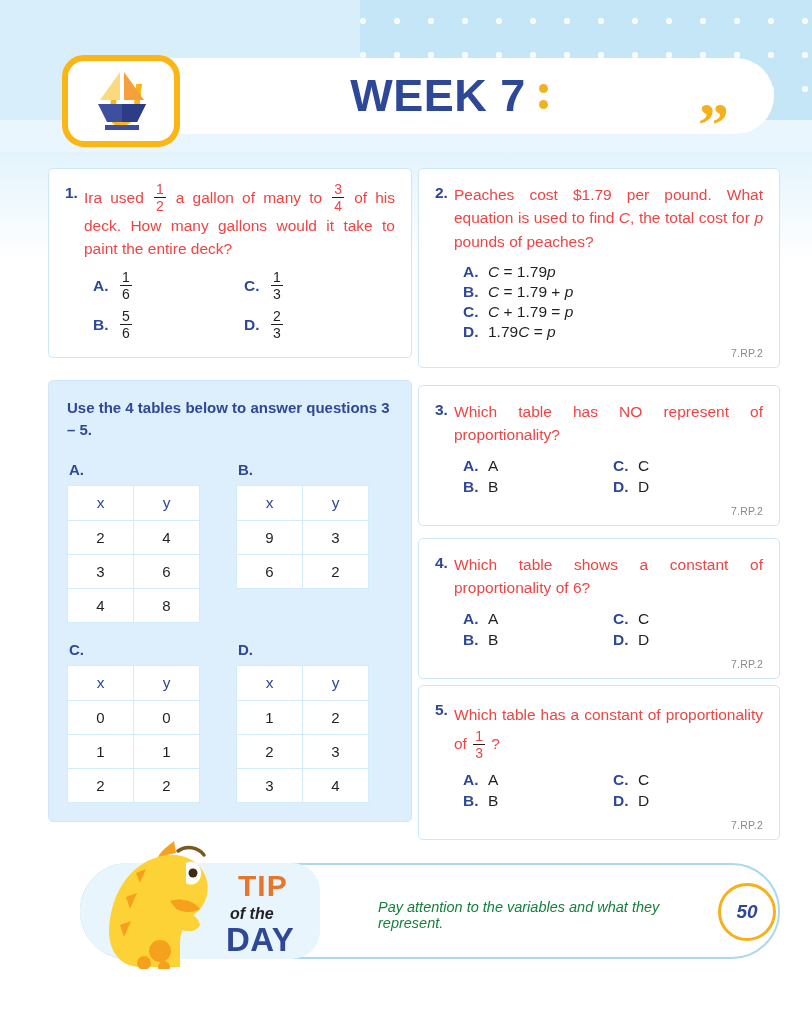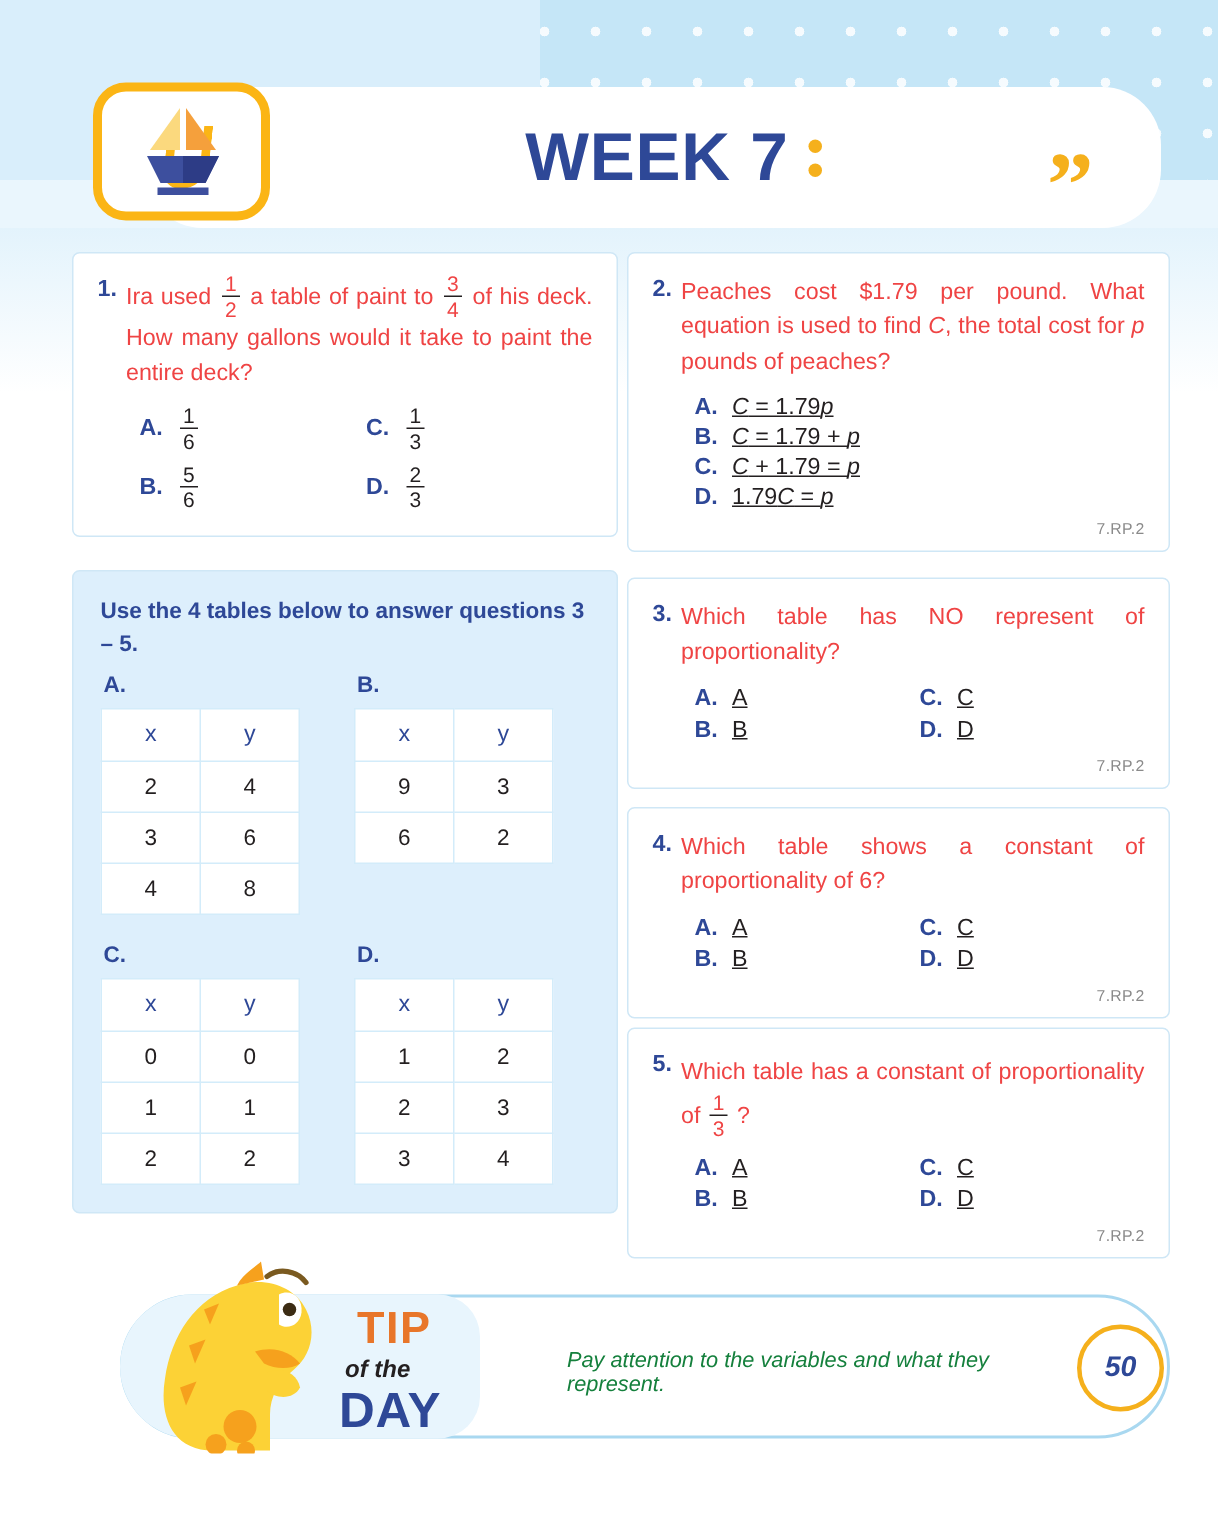--- a/index.html
+++ b/index.html
@@ -39,7 +39,7 @@
   }
 
   
-  .header { position: absolute; top: 58px; left: 96px; width: 678px; height: 94px; }
+  .header { position: absolute; top: 58px; left: 96px; width: 678px; height: 76px; }
   .header-bar {
     position: absolute; inset: 0;
     background: #ffffff;

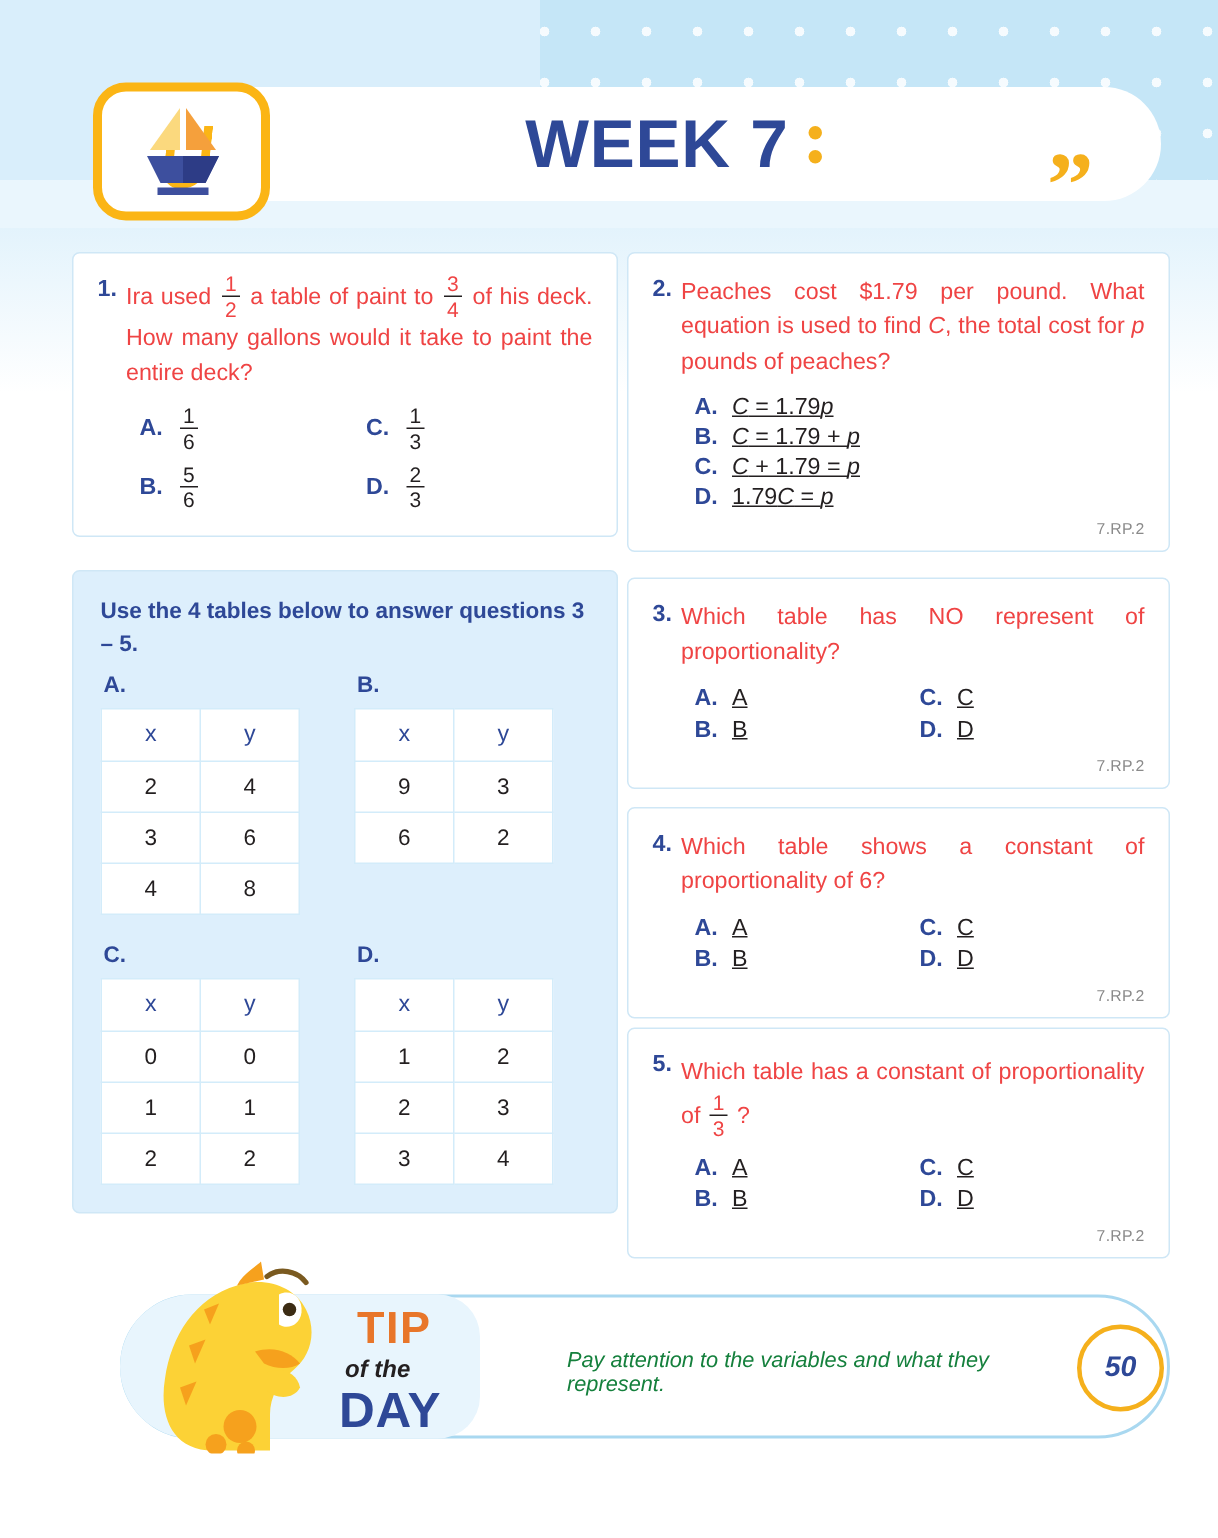--- a/index.html
+++ b/index.html
@@ -229,7 +229,7 @@
         <span>Ira used </span><span class="frac">
             <span class="num">1</span>
             <span class="den">2</span>
-          </span><span> a table of paint to </span><span class="frac">
+          </span><span> a gallon of many to </span><span class="frac">
             <span class="num">3</span>
             <span class="den">4</span>
           </span><span> of his deck. How many gallons would it take to paint the entire deck?</span>

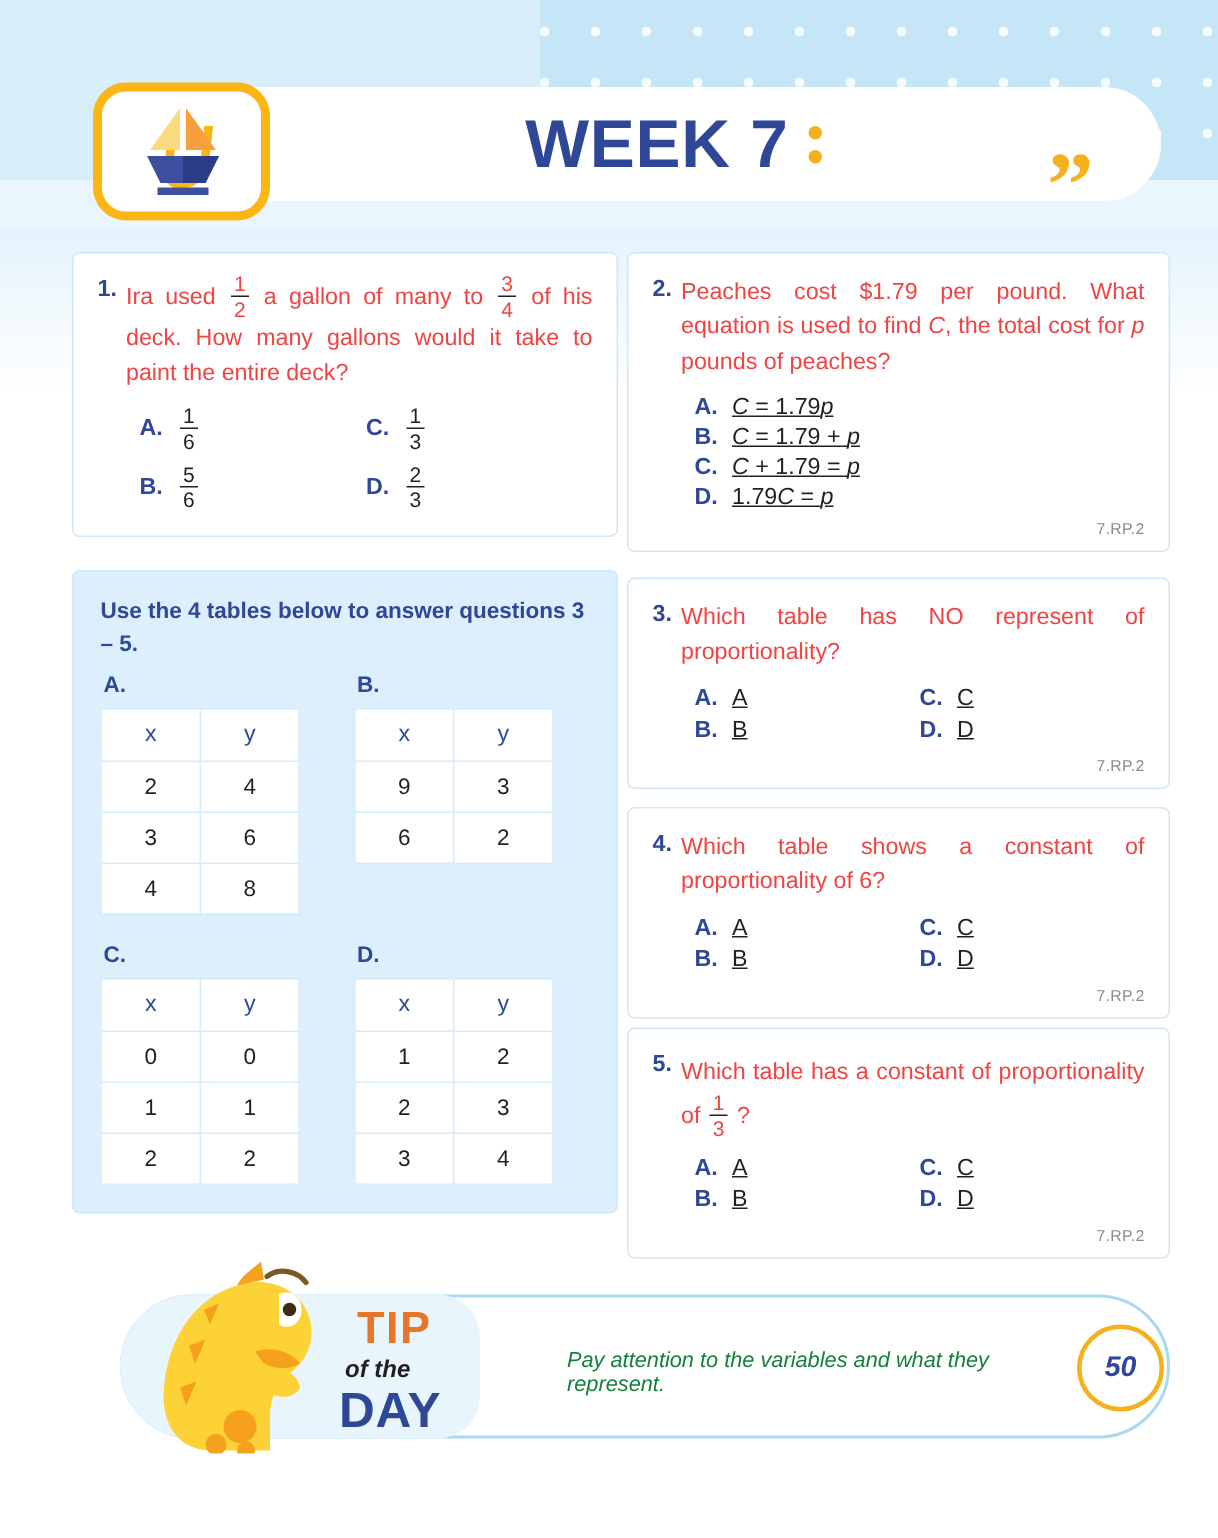--- a/index.html
+++ b/index.html
@@ -122,7 +122,7 @@
   .ch-col { flex: 1; }
   .choice { display: flex; align-items: center; font-size: 15.5px; color: #231f20; margin-bottom: 3px; }
   .ch-letter { color: #2e4897; font-weight: bold; margin-right: 8px; min-width: 17px; }
-  .ch-val { font-style: normal; text-decoration: underline; }
+  .ch-val { font-style: normal; }
   .ch-val em { font-style: italic; }
   .stack-choices .choice { margin-bottom: 2px; }
   .frac-choices .choice { margin-bottom: 8px; align-items: center; }

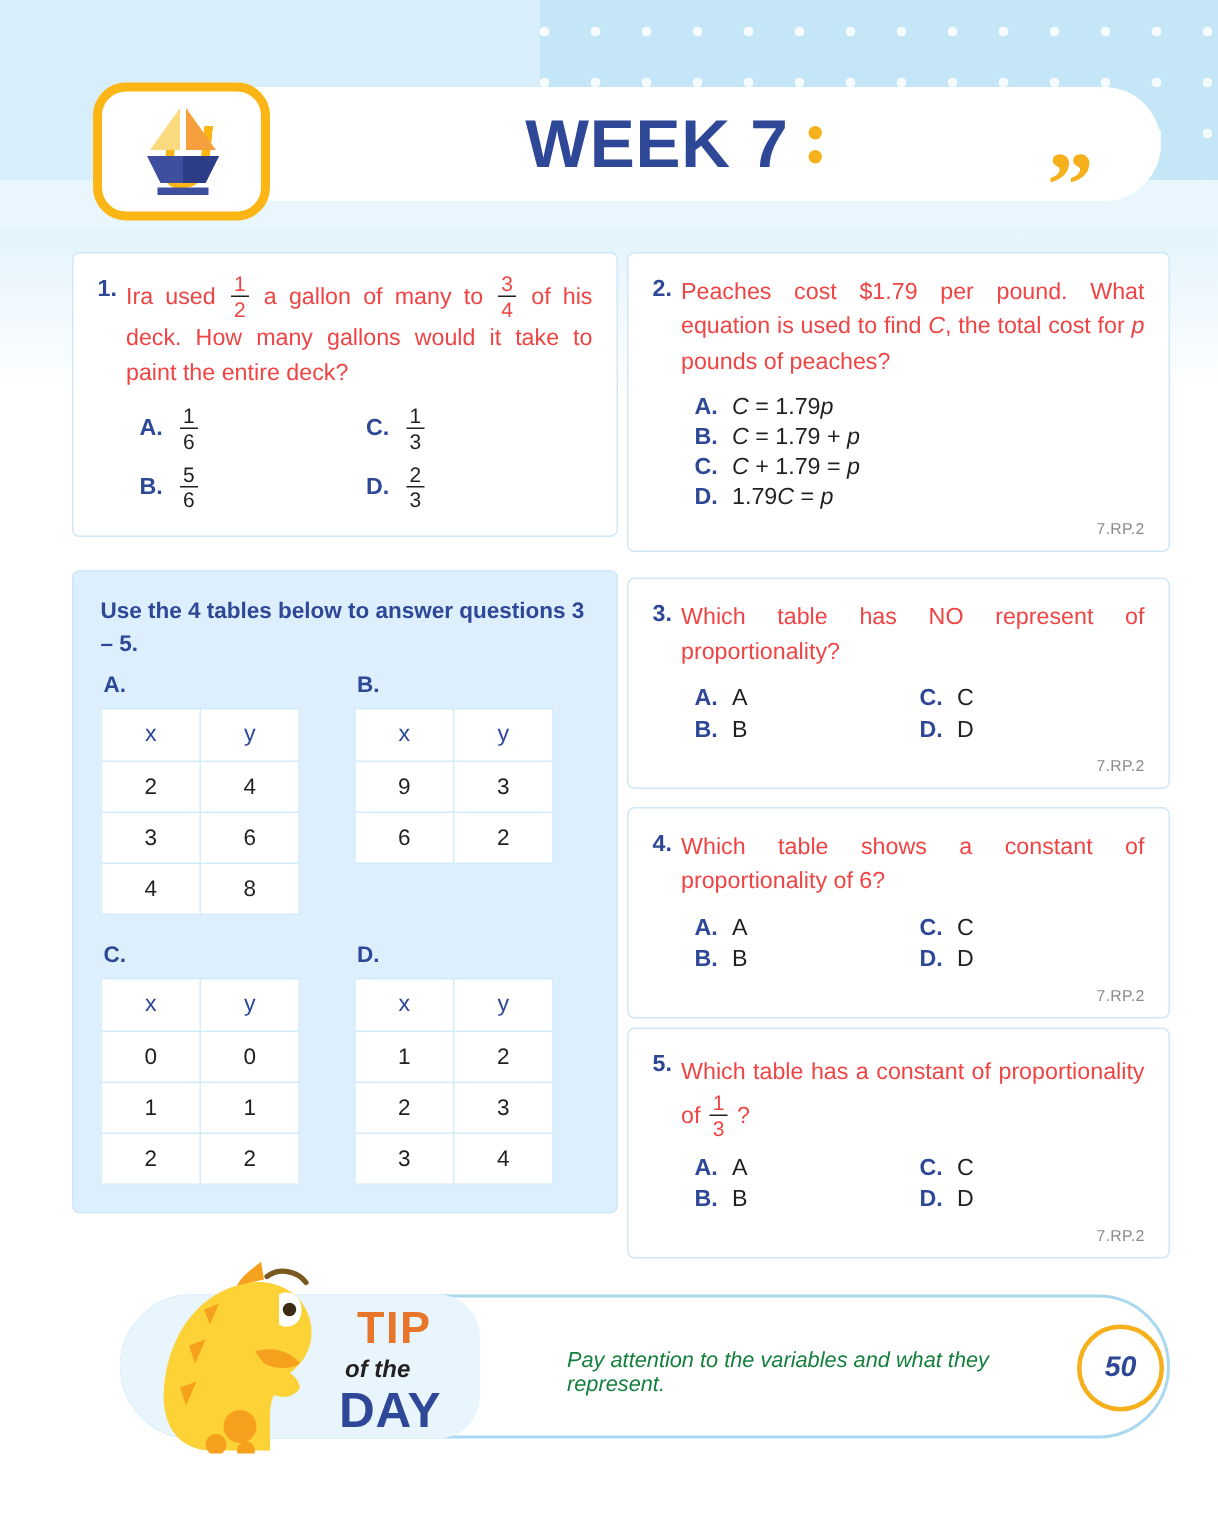--- a/index.html
+++ b/index.html
@@ -136,7 +136,7 @@
   }
   .tables-head {
     color: #2e4897; font-weight: bold; font-size: 15px;
-    line-height: 1.45; margin-bottom: 7px;
+    line-height: 1.45; margin-bottom: 20px;
   }
   .tbl-grid { display: flex; gap: 36px; }
   .tbl-wrap { width: 133px; }

